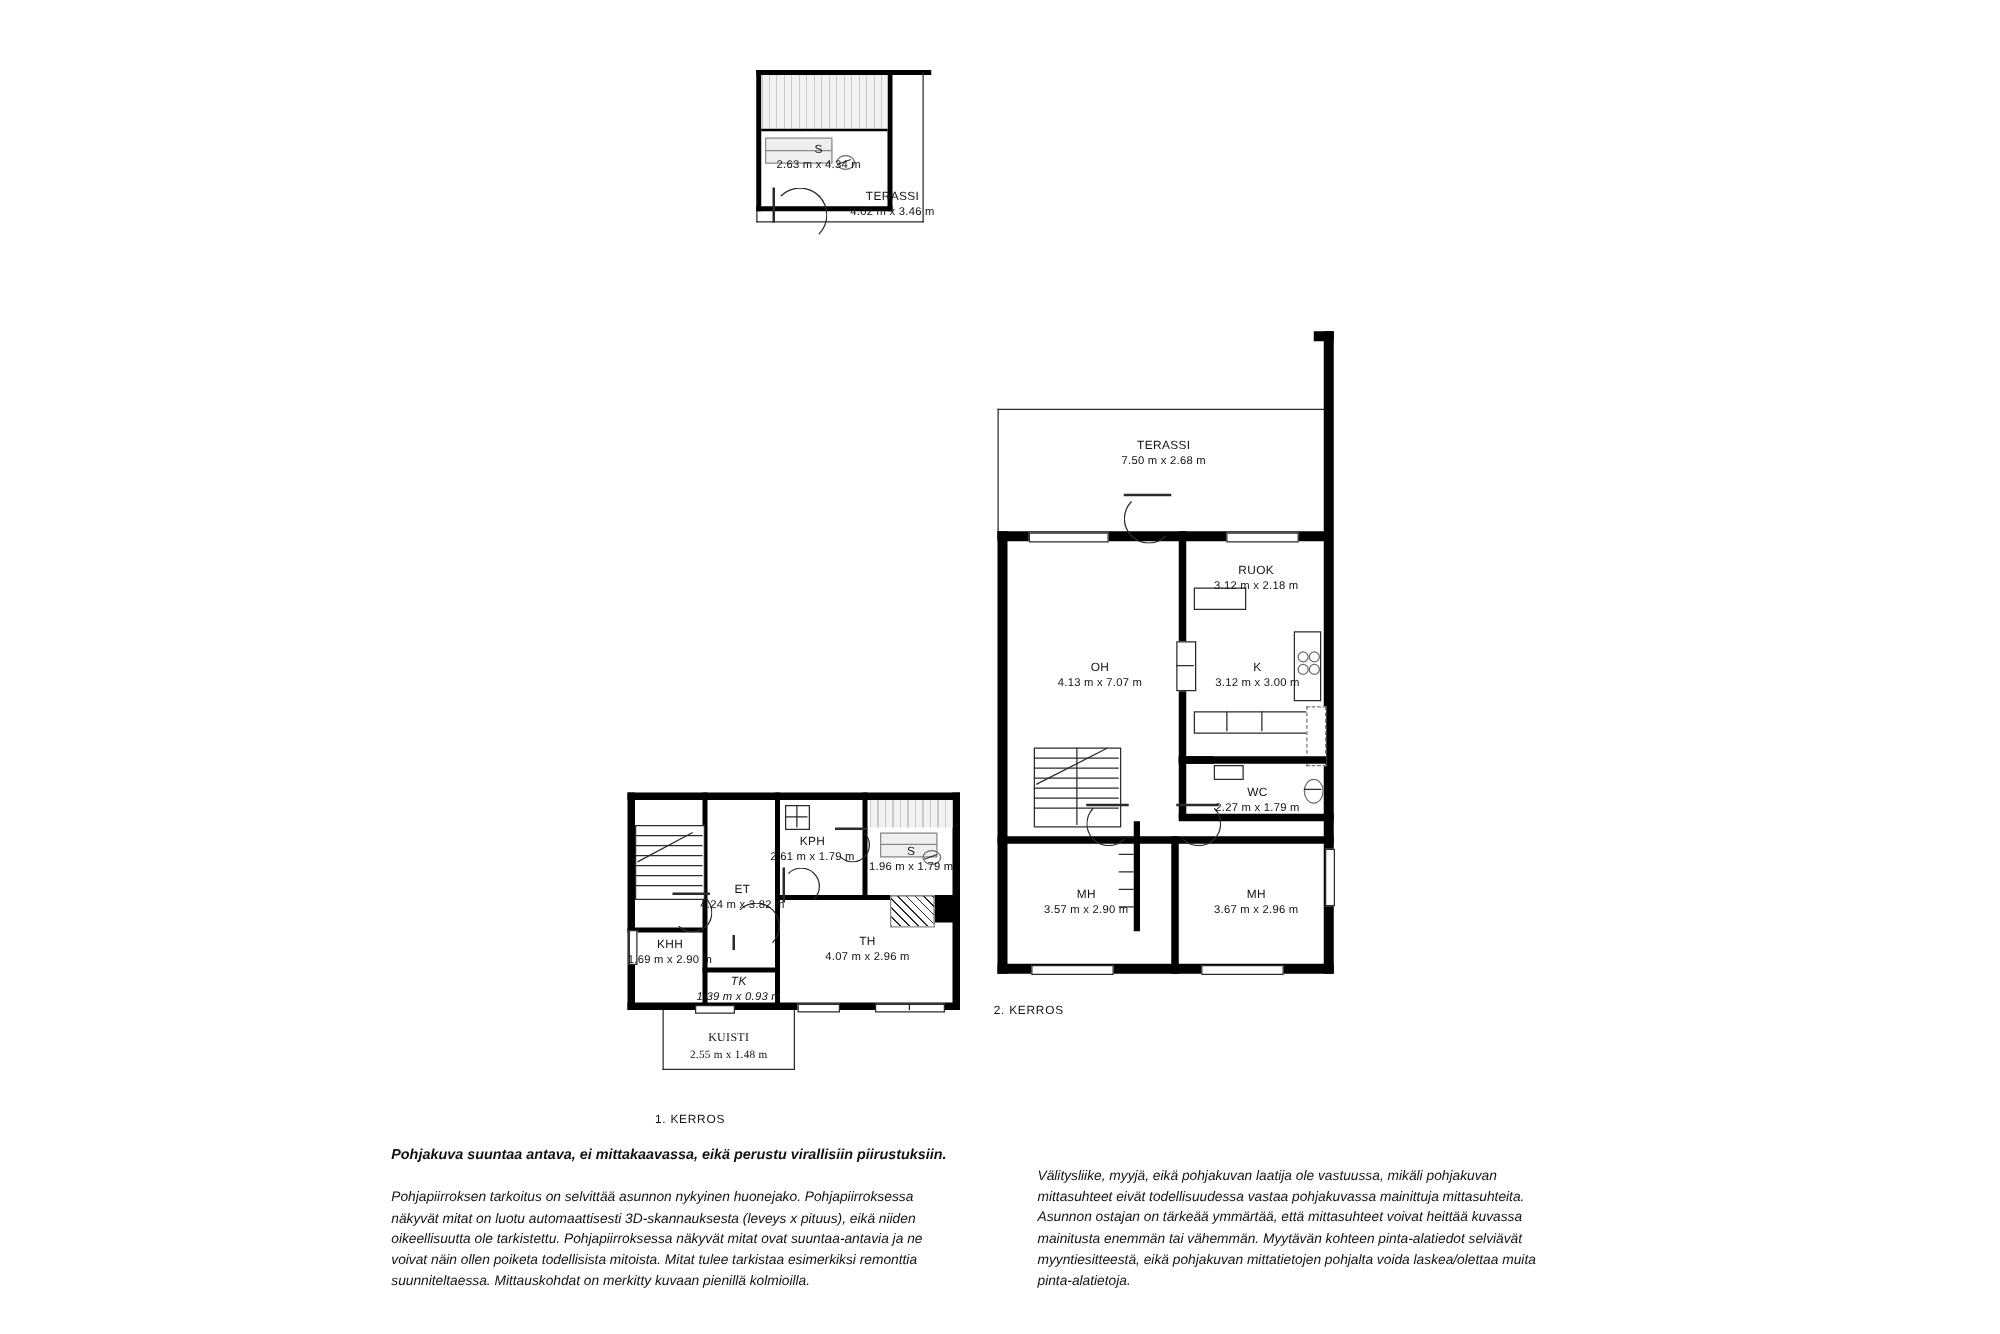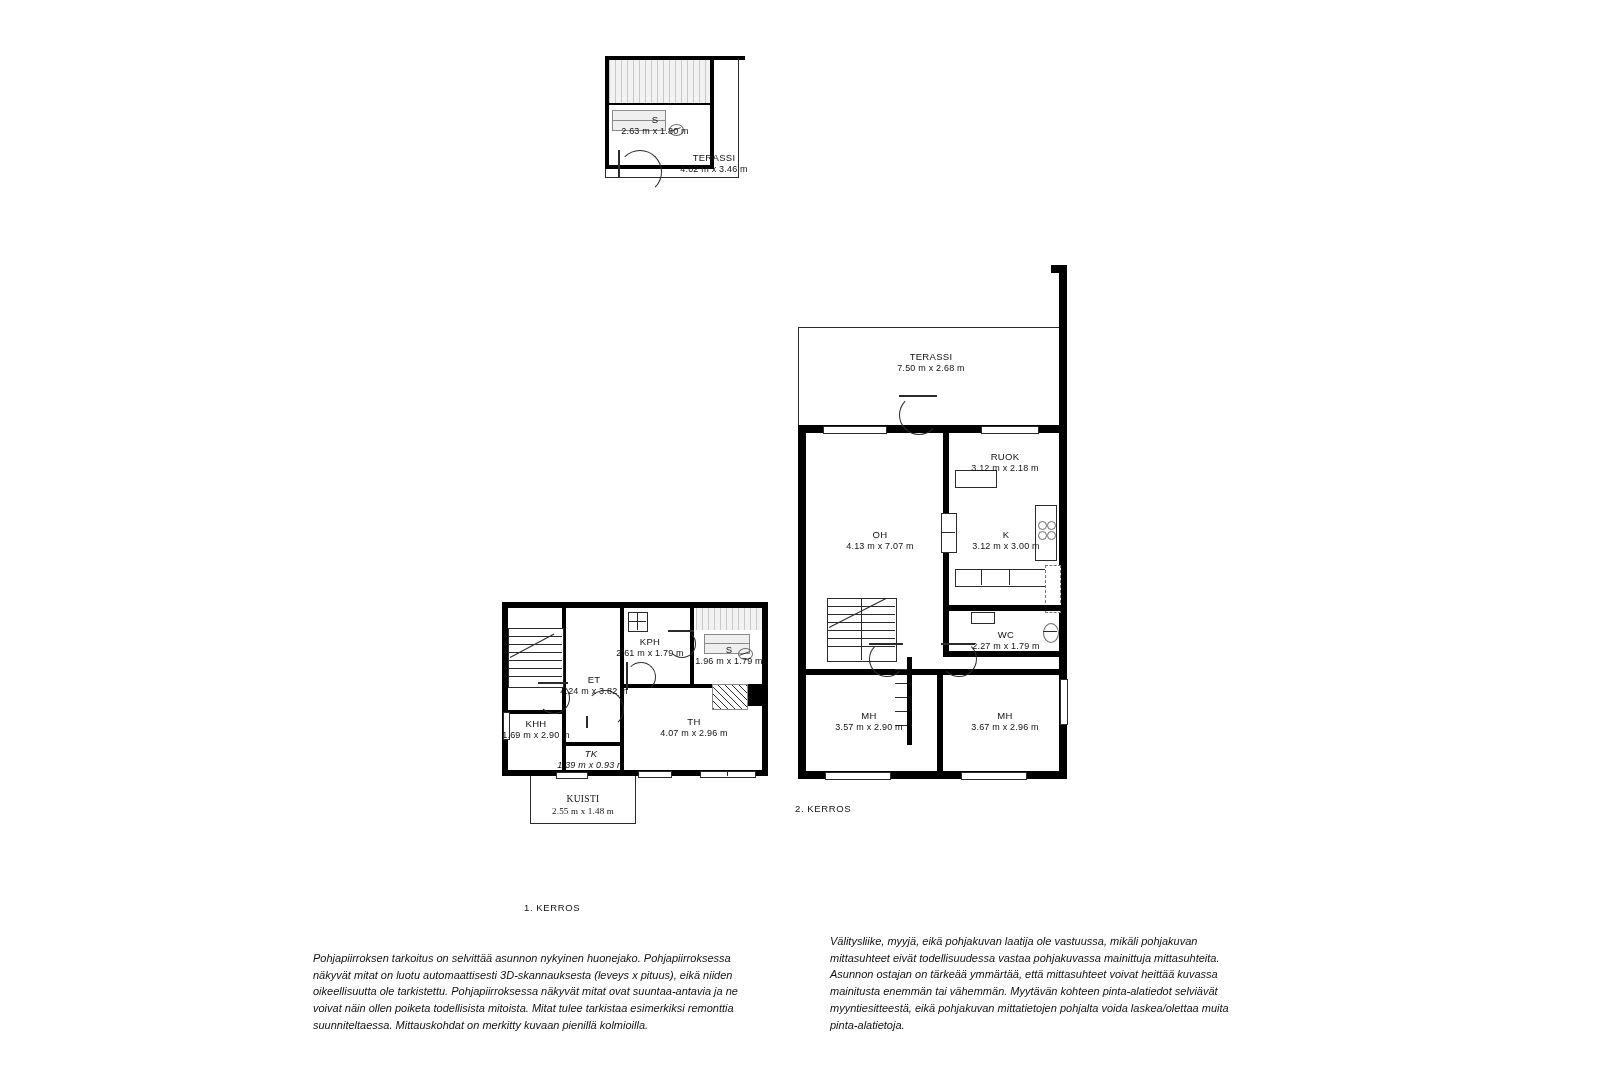--- a/index.html
+++ b/index.html
@@ -118,7 +118,7 @@
 
     <div class="lbl" style="left:0px; top:62px; width:110px;">
       <div class="name">S</div>
-      <div class="dim">2.63 m x 1.80 m</div>
+      <div class="dim">2.63 m x 4.34 m</div>
     </div>
     <div class="lbl" style="left:48px; top:100px; width:132px;">
       <div class="name">TERASSI</div>

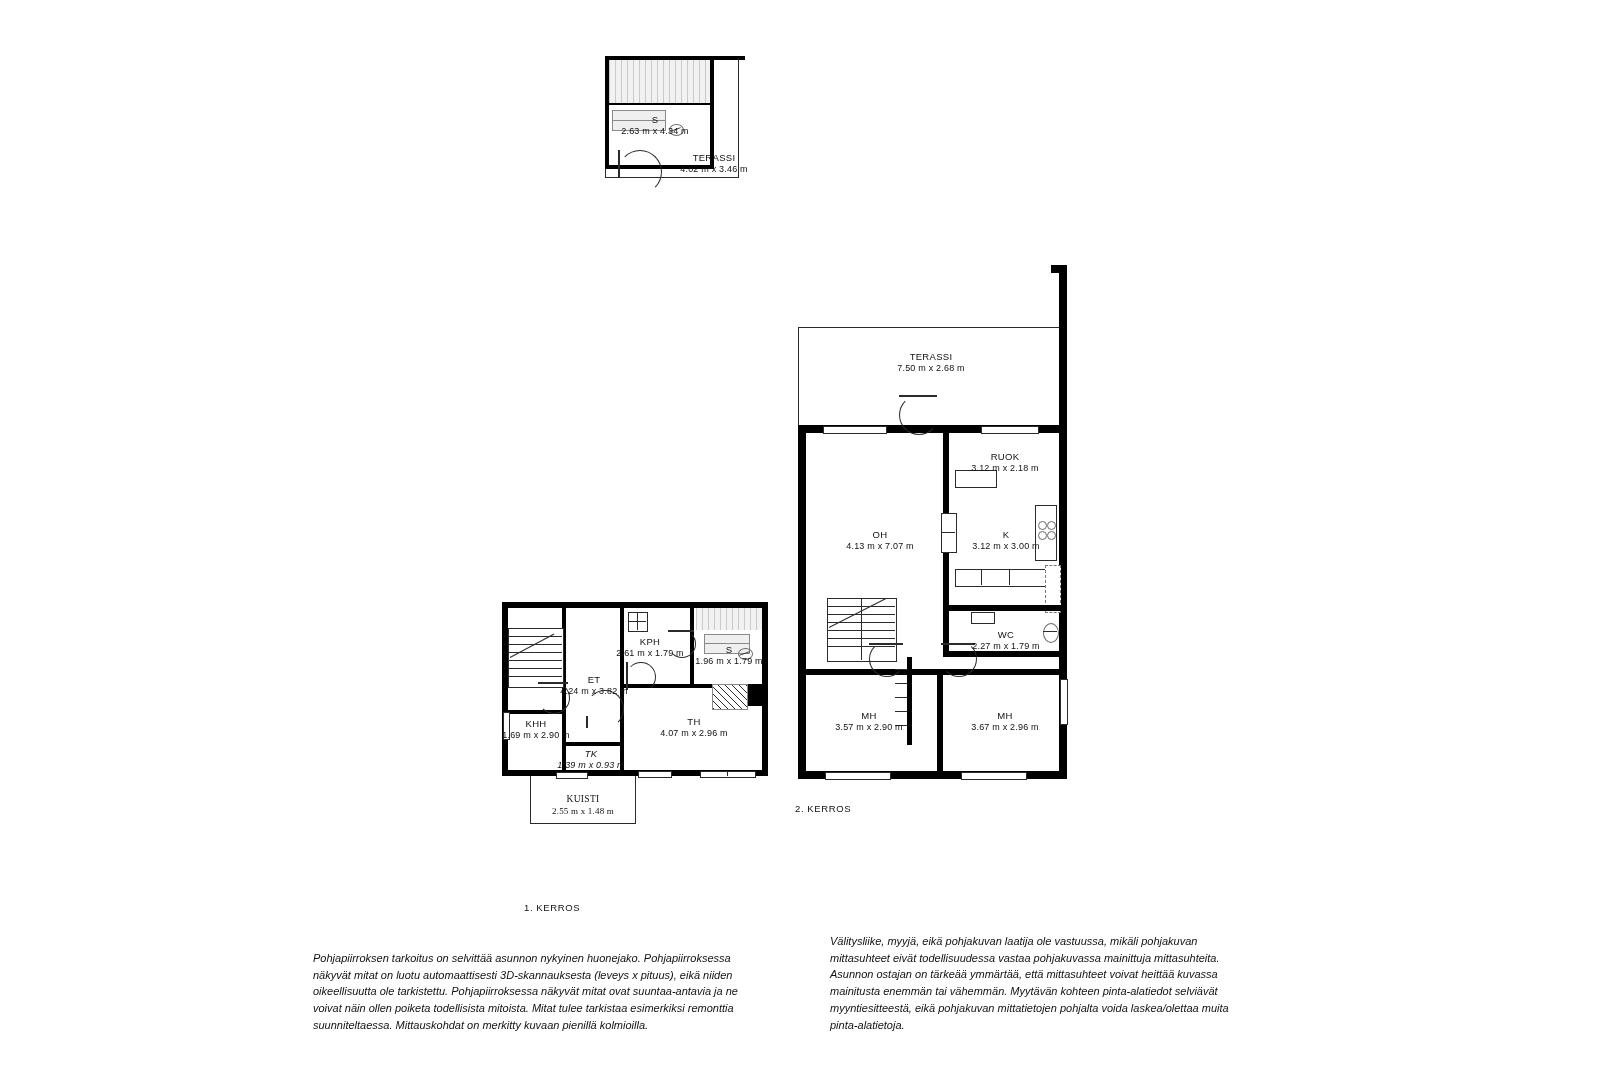--- a/index.html
+++ b/index.html
@@ -232,7 +232,7 @@
     <div class="floor-lbl" style="left:0px; top:538px;">2. KERROS</div>
   </div>
 
-  <div class="abs" style="left:500px; top:600px; width:290px; height:280px;">
+  <div class="abs" style="left:500px; top:632px; width:290px; height:280px;">
 
     <div class="wall" style="left:2px; top:2px; width:266px; height:6px;"></div>
     <div class="wall" style="left:2px; top:2px; width:6px; height:174px;"></div>

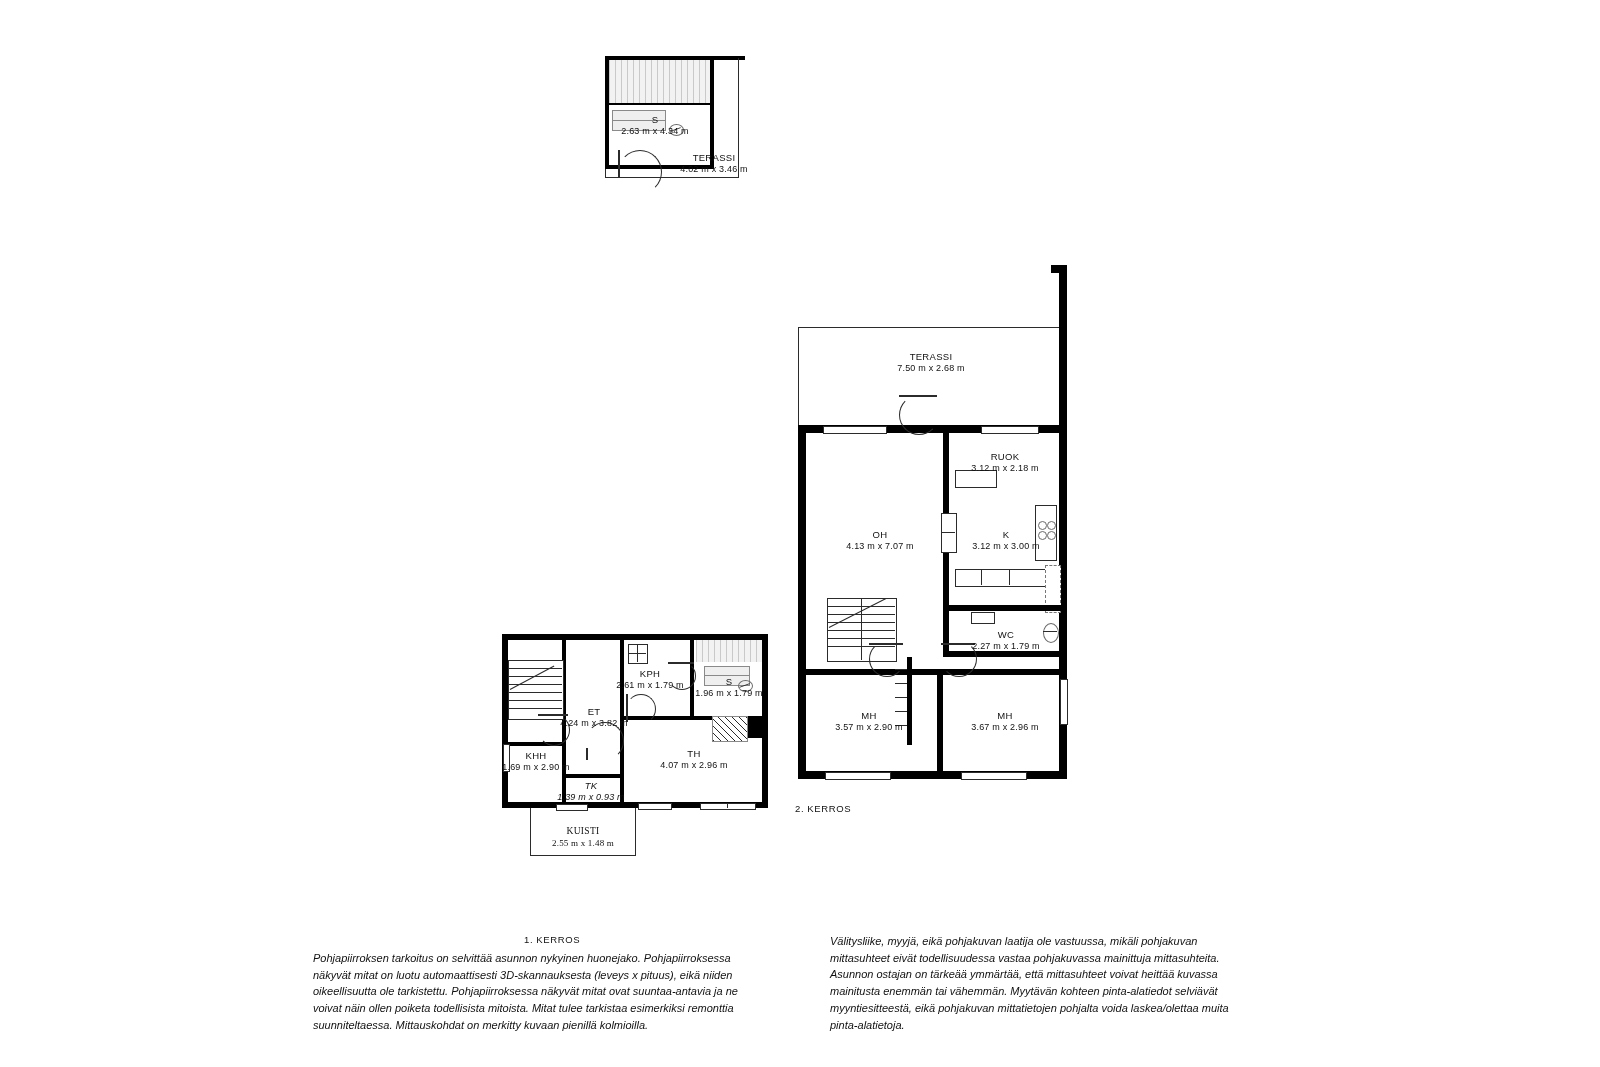--- a/index.html
+++ b/index.html
@@ -323,7 +323,7 @@
       <div class="dim">2.55 m x 1.48 m</div>
     </div>
 
-    <div class="floor-lbl" style="left:24px; top:258px;margin-top:44px;">1. KERROS</div>
+    <div class="floor-lbl" style="left:24px; top:258px;">1. KERROS</div>
   </div>
 
 

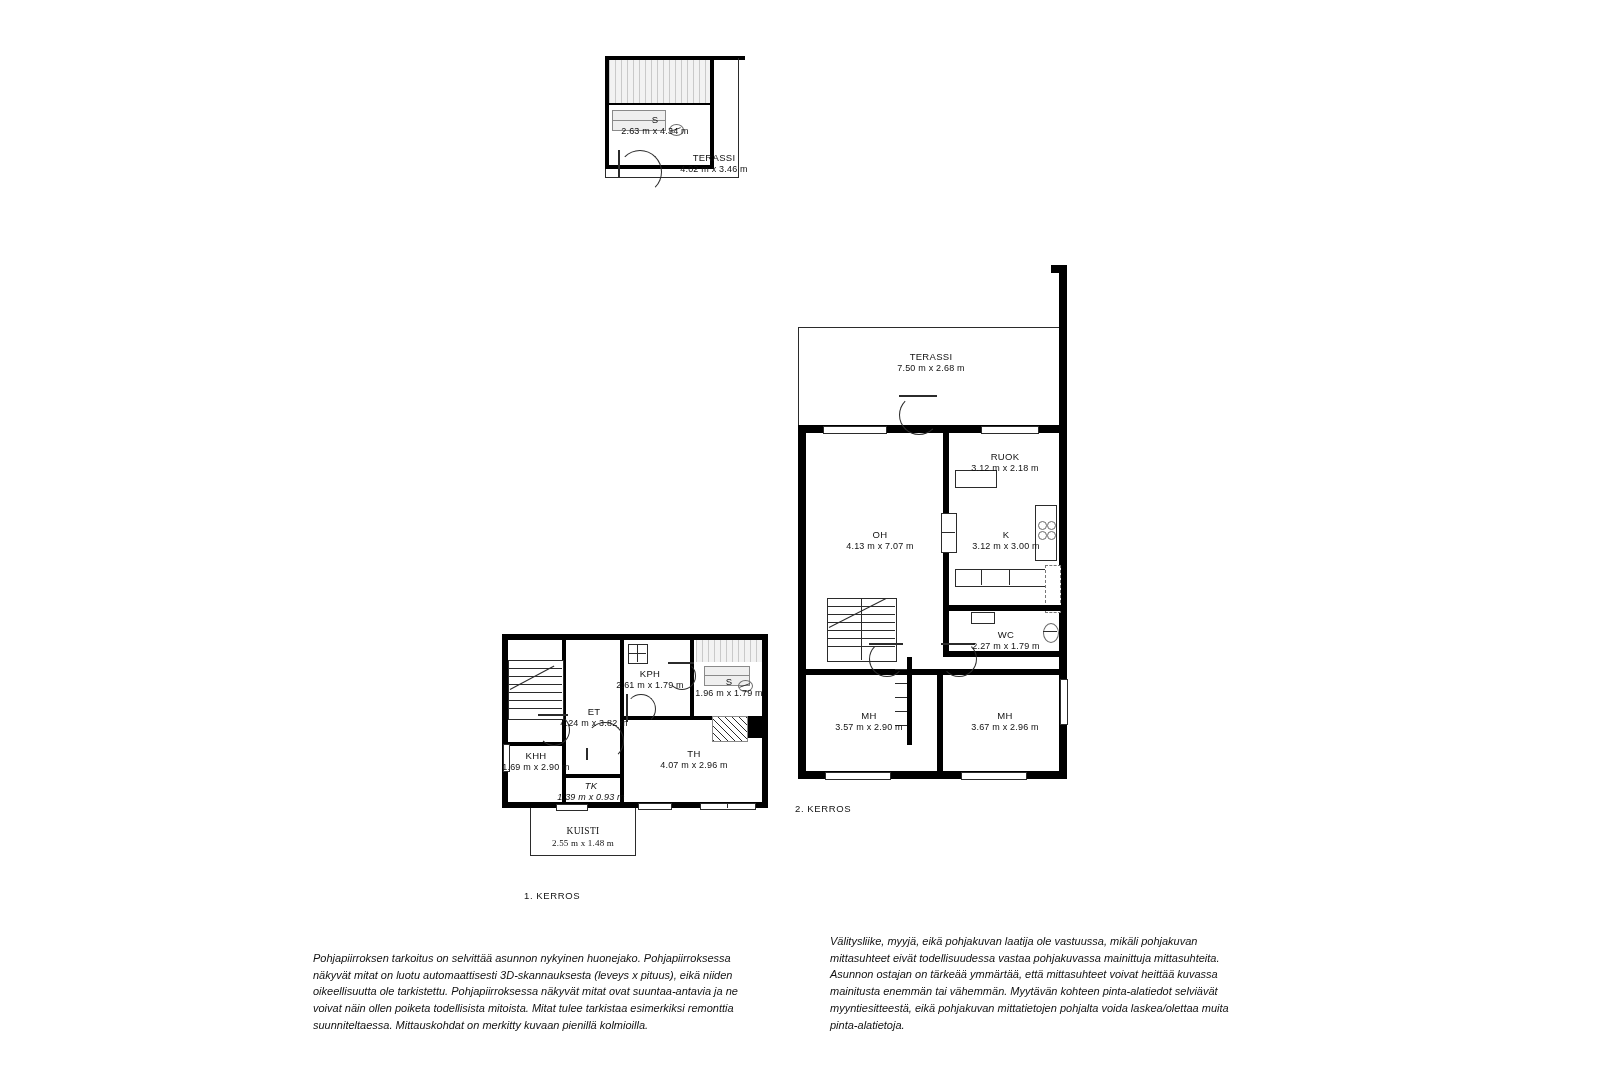--- a/index.html
+++ b/index.html
@@ -326,6 +326,7 @@
     <div class="floor-lbl" style="left:24px; top:258px;">1. KERROS</div>
   </div>
 
+  <div class="footer-bold" style="left:313px; top:918px; width:800px;">Pohjakuva suuntaa antava, ei mittakaavassa, eikä perustu virallisiin piirustuksiin.</div>
 
   <div class="footer-p" style="left:313px; top:950px; width:448px;">Pohjapiirroksen tarkoitus on selvittää asunnon nykyinen huonejako. Pohjapiirroksessa näkyvät mitat on luotu automaattisesti 3D-skannauksesta (leveys x pituus), eikä niiden oikeellisuutta ole tarkistettu. Pohjapiirroksessa näkyvät mitat ovat suuntaa-antavia ja ne voivat näin ollen poiketa todellisista mitoista. Mitat tulee tarkistaa esimerkiksi remonttia suunniteltaessa. Mittauskohdat on merkitty kuvaan pienillä kolmioilla.</div>
 

